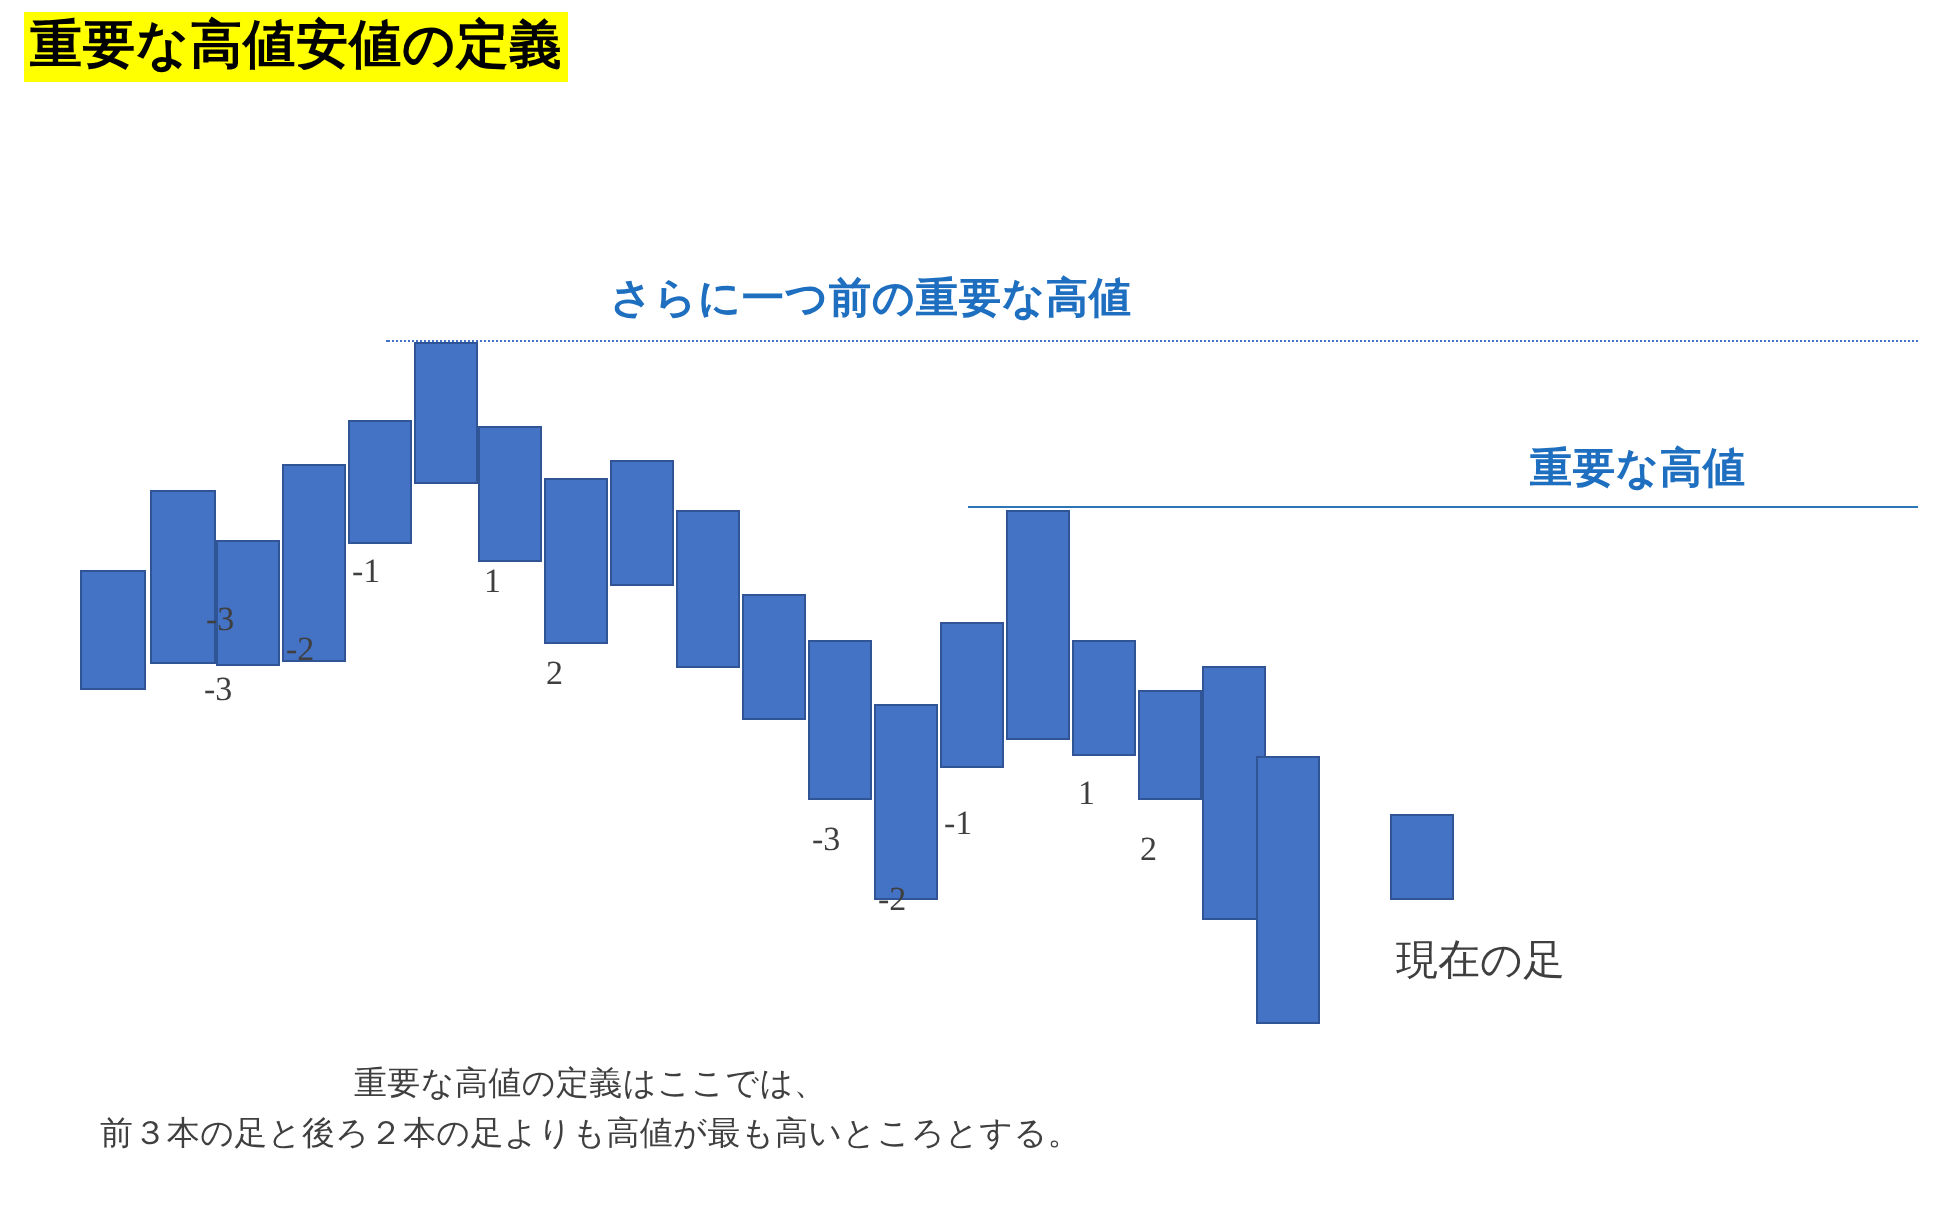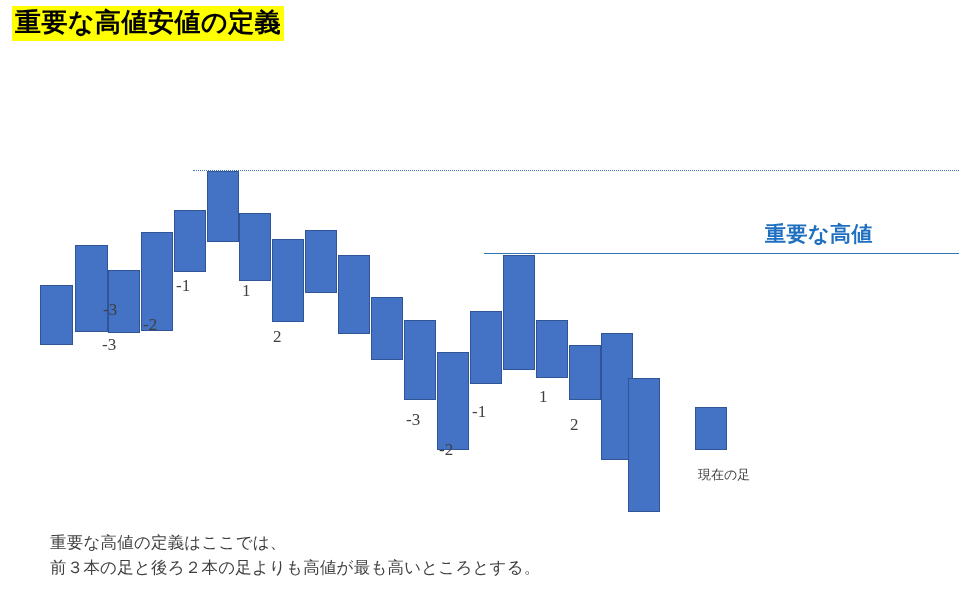--- a/index.html
+++ b/index.html
@@ -21,6 +21,7 @@
     left: 0; top: 0;
     width: 971px;
     height: 606px;
+    text-align: center;
   }
 
   

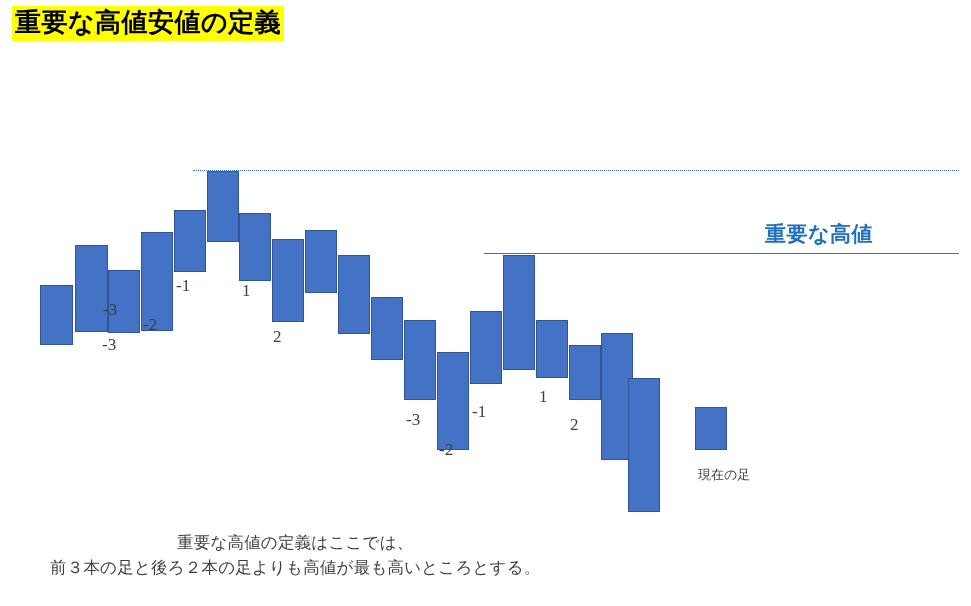--- a/index.html
+++ b/index.html
@@ -125,6 +125,7 @@
 
     <div class="ref-line-solid" style="left:484px; top:253px; width:475px;"></div>
 
+    <div class="annot-heading" style="left:305px; top:135px;">さらに一つ前の重要な高値</div>
 
     <div class="annot-heading" style="left:745px; top:220px;margin-left:20px;">重要な高値</div>
 

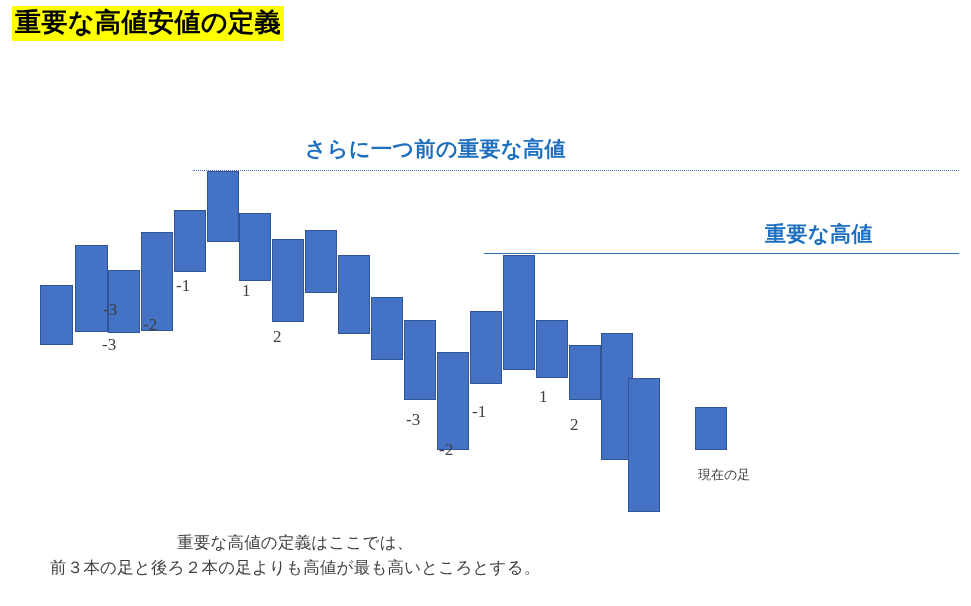--- a/index.html
+++ b/index.html
@@ -106,7 +106,7 @@
   
   .caption {
     position: absolute;
-    font-size: 13px;
+    font-size: 21px;
     color: #3f3f3f;
     white-space: nowrap;
   }

